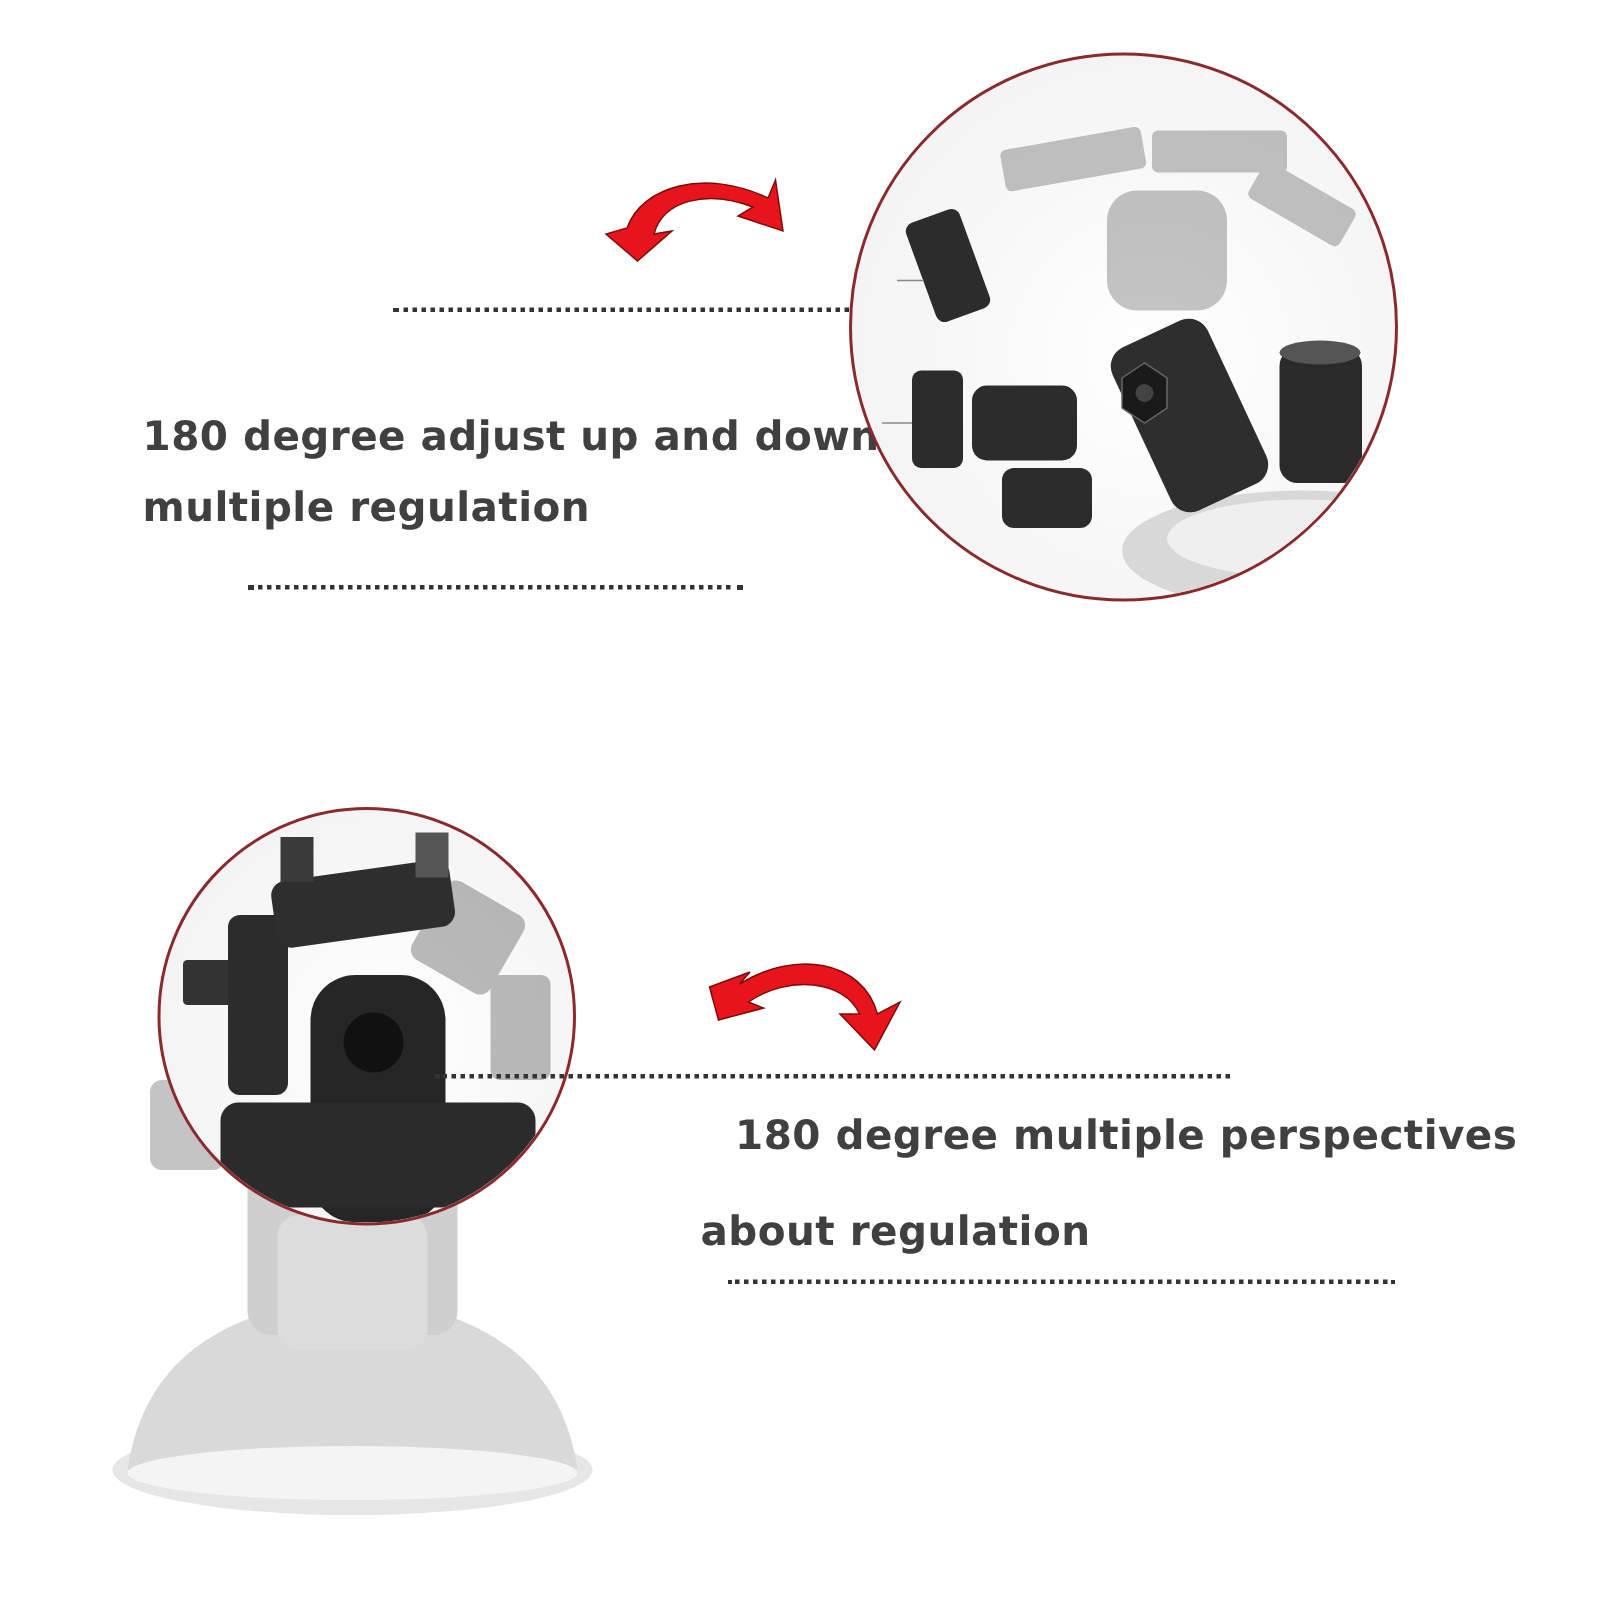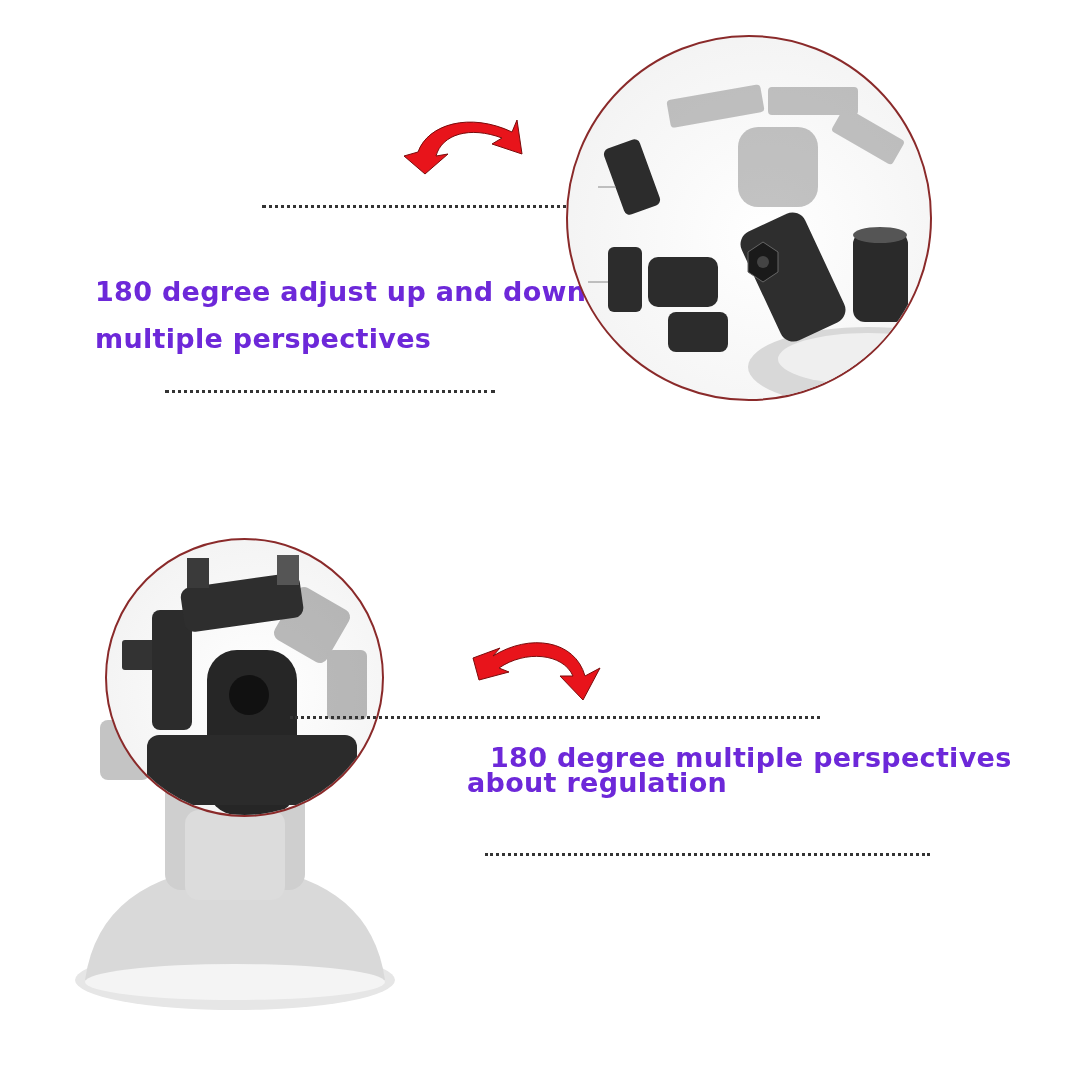--- a/index.html
+++ b/index.html
@@ -5,7 +5,7 @@
   html, body { margin:0; padding:0; }
   body { width:1080px; height:1080px; background:#ffffff; position:relative; overflow:hidden; font-family:"DejaVu Sans", sans-serif; }
   .abs { position:absolute; }
-  .caption { color:#6d28d9; font-weight:bold; font-size:27px; letter-spacing:0.3px; line-height:1; white-space:nowrap; }
+  .caption { color:#404040; font-weight:bold; font-size:27px; letter-spacing:0.3px; line-height:1; white-space:nowrap; }
   .dots { height:0; border-top:3px dotted #333; }
   .circle { border:2px solid #8a2a2a; border-radius:50%; overflow:hidden; background:radial-gradient(circle at 55% 55%, #ffffff 0%, #f4f4f4 70%, #ececec 100%); }
 </style>

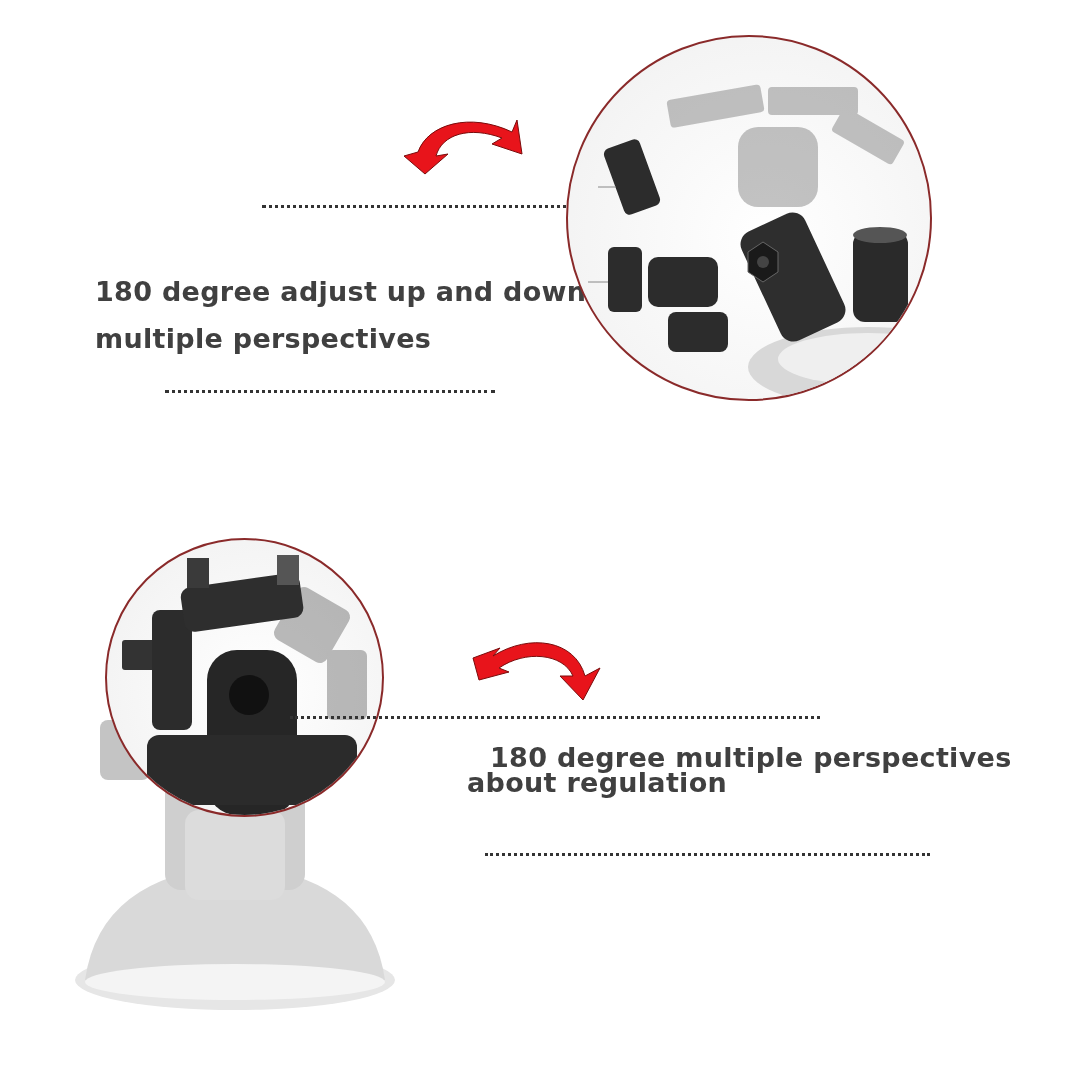--- a/index.html
+++ b/index.html
@@ -19,7 +19,7 @@
 <div class="abs dots" style="left:262px;top:205px;width:360px"></div>
 
 <div class="abs caption" style="left:95px;top:278px">180 degree adjust up and down</div>
-<div class="abs caption" style="left:95px;top:325px">multiple perspectives</div>
+<div class="abs caption" style="left:95px;top:325px">multiple regulation</div>
 
 <div class="abs dots" style="left:165px;top:390px;width:330px"></div>
 

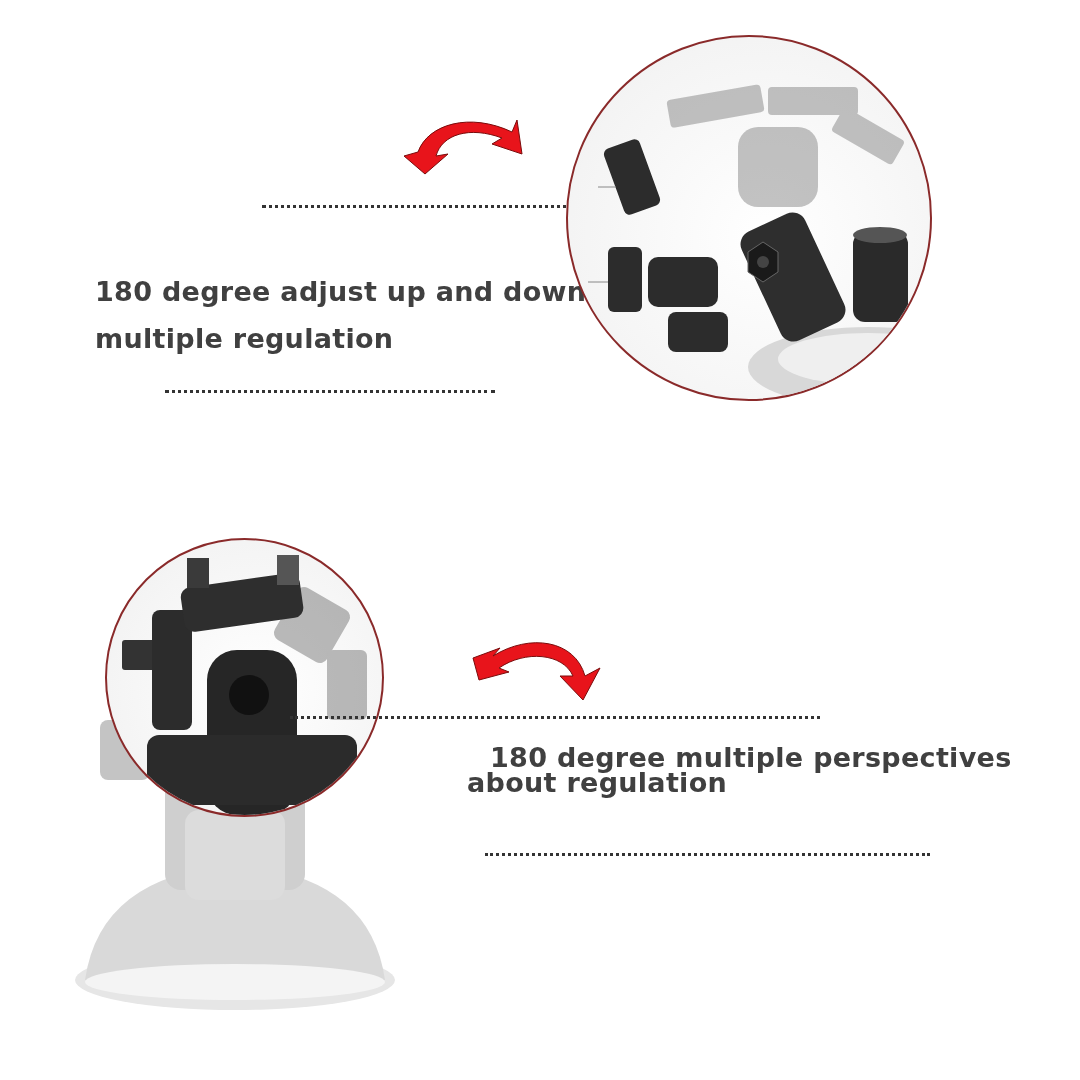--- a/index.html
+++ b/index.html
@@ -89,7 +89,7 @@
 <div class="abs dots" style="left:290px;top:716px;width:530px"></div>
 
 <div class="abs caption" style="left:490px;top:744px">180 degree multiple perspectives</div>
-<div class="abs caption" style="left:467px;top:769px">about regulation</div>
+<div class="abs caption" style="left:467px;top:808px">about regulation</div>
 
 <div class="abs dots" style="left:485px;top:853px;width:445px"></div>
 

